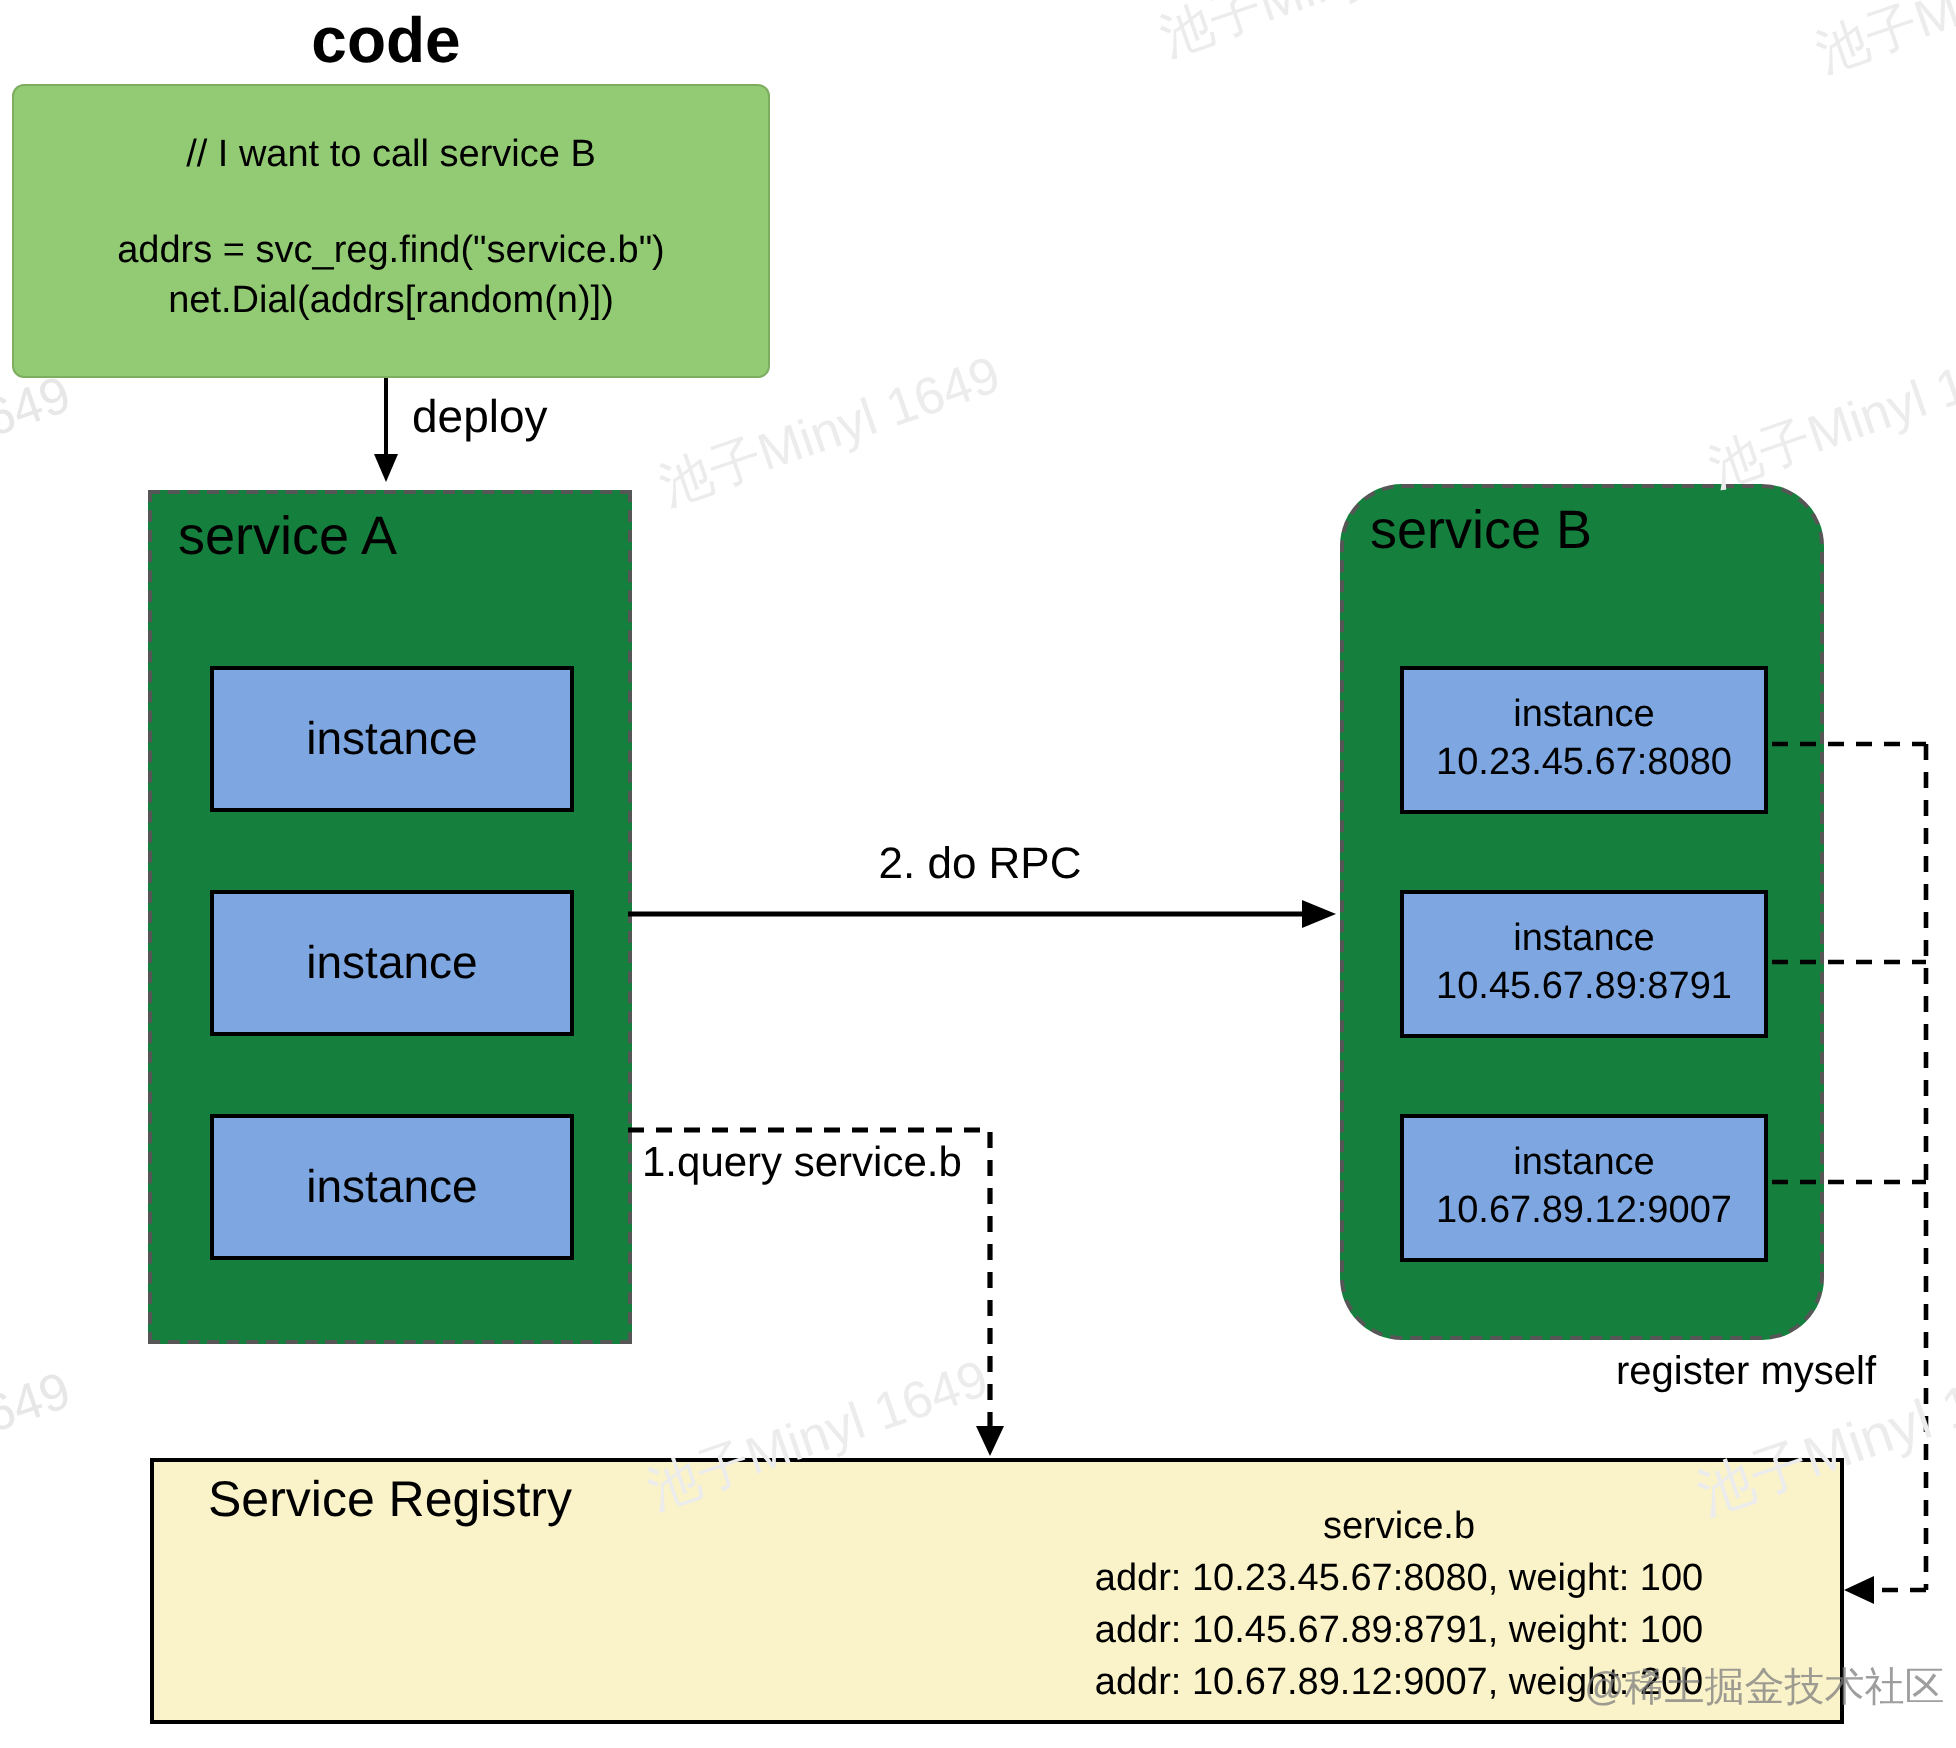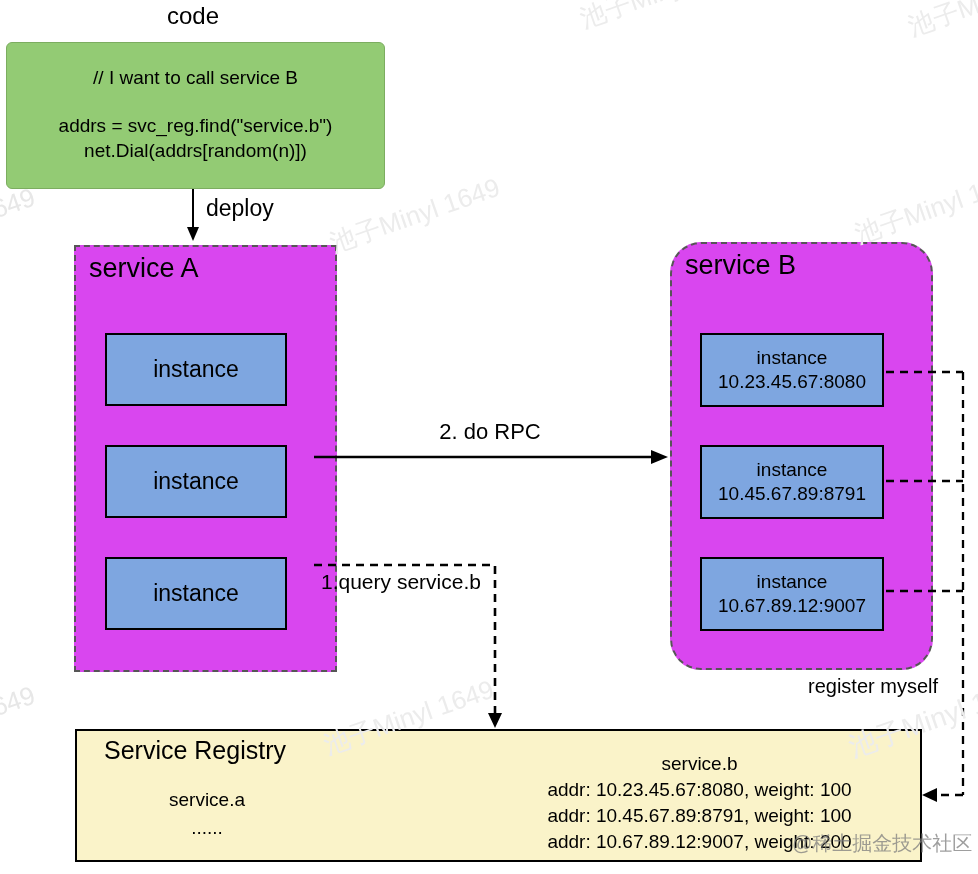--- a/index.html
+++ b/index.html
@@ -10,7 +10,7 @@
   .abs{position:absolute;}
 
   
-  .code-title{left:130px;top:2px;width:126px;text-align:center;font-size:24px;font-weight:400;z-index:3;}
+  .code-title{left:130px;top:2px;width:126px;text-align:center;font-size:32px;font-weight:700;z-index:3;}
   .code-box{
     left:6px;top:42px;width:377px;height:145px;background:#93cb74;
     border:1px solid #7cad60;border-radius:6px;z-index:2;text-align:center;

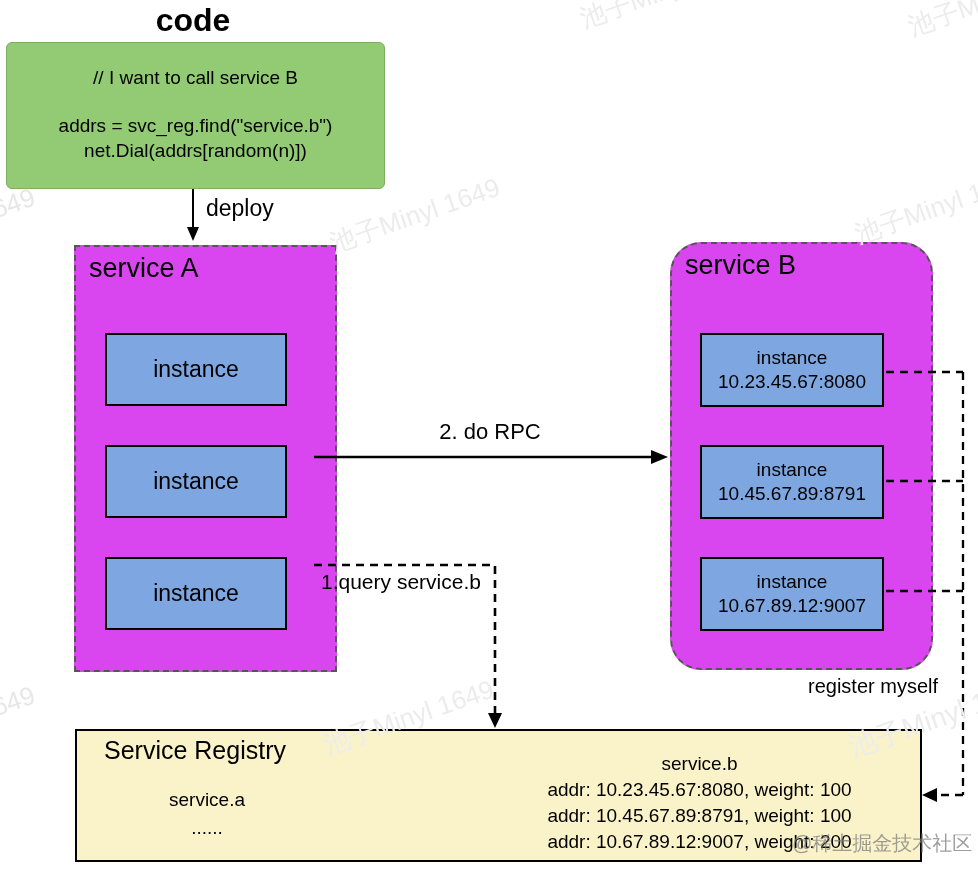--- a/index.html
+++ b/index.html
@@ -20,7 +20,7 @@
 
   
   .service-box{
-    background:#d946ef;border:2px dashed #565656;z-index:2;padding-left:21px;
+    background:#15803d;border:2px dashed #565656;z-index:2;
   }
   .service-a{left:74px;top:245px;width:238px;height:423px;}
   .service-b{left:670px;top:242px;width:238px;height:424px;border-radius:31px;}

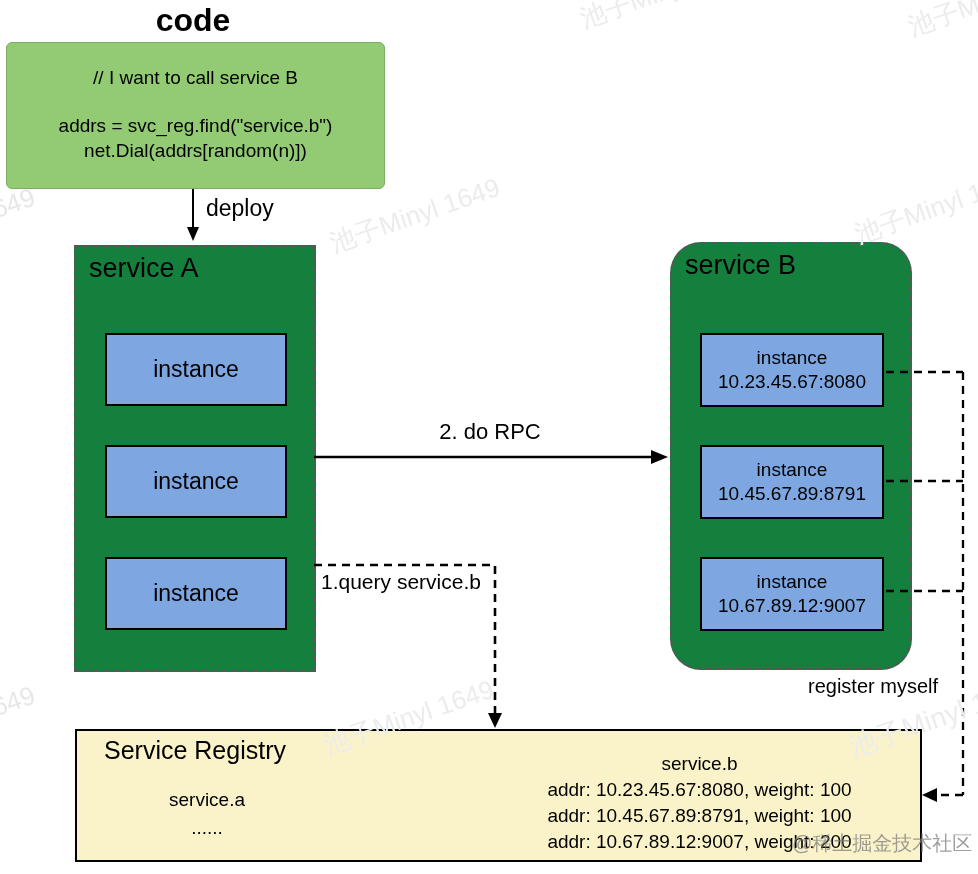--- a/index.html
+++ b/index.html
@@ -123,10 +123,6 @@
 
   <div class="abs registry-box">
     <div class="registry-title">Service Registry</div>
-    <div class="reg-svc-a">
-      <div>service.a</div>
-      <div>......</div>
-    </div>
     <div class="reg-svc-b">
       <div>service.b</div>
       <div>addr: 10.23.45.67:8080, weight: 100</div>

